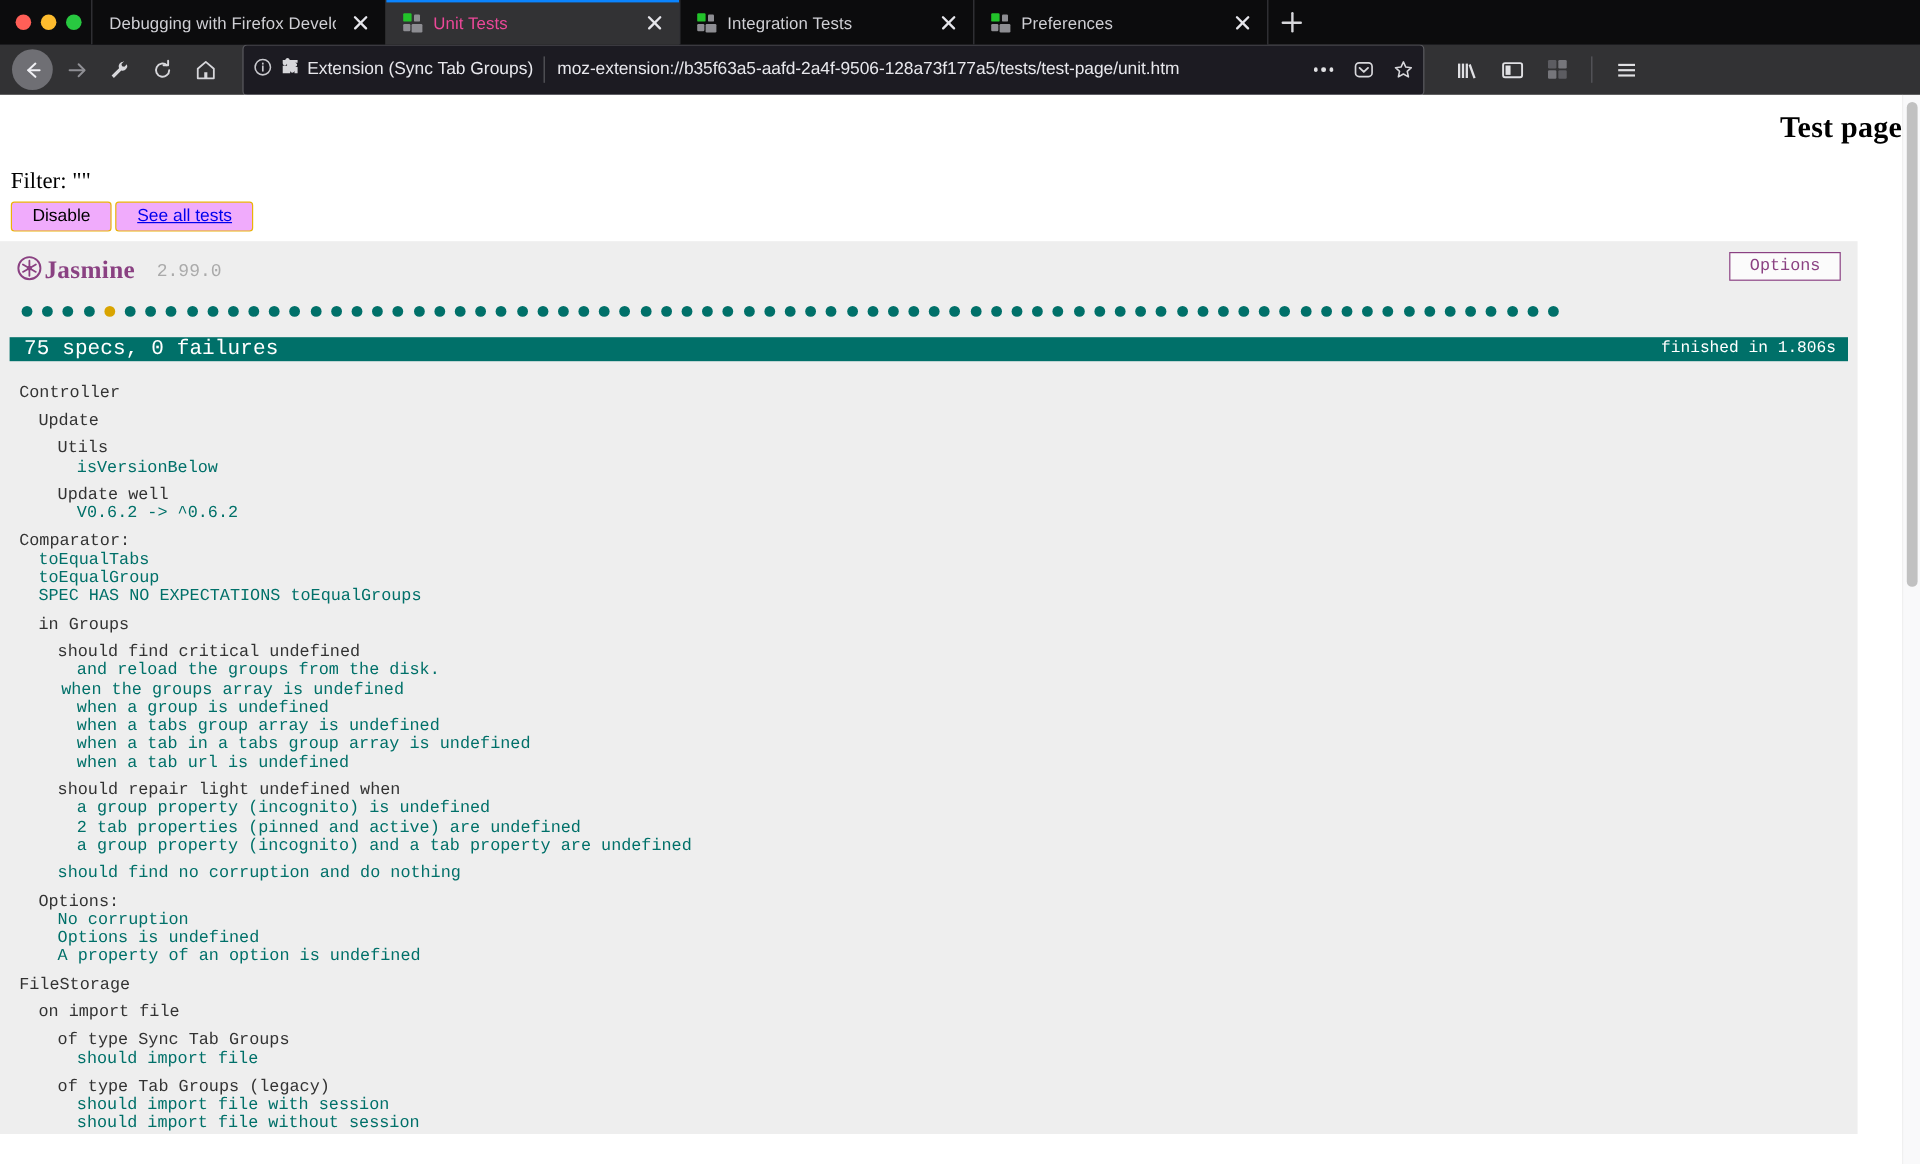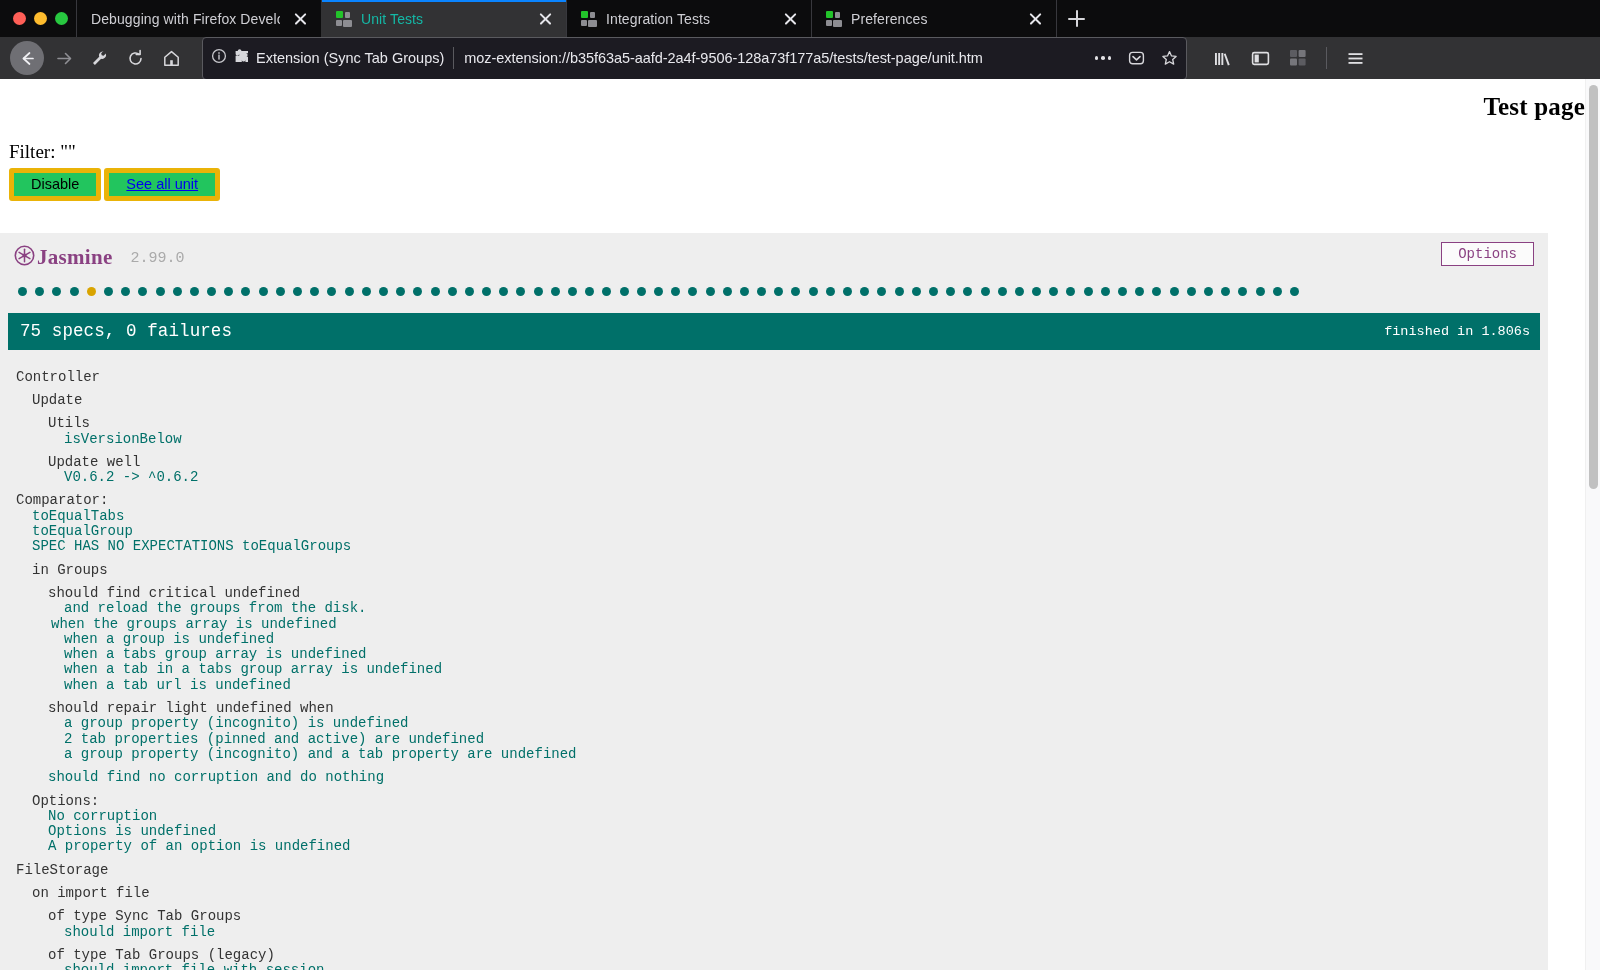--- a/index.html
+++ b/index.html
@@ -42,7 +42,7 @@
   .fav-sq.bl { left: 0; top: 9px; background: #8d8d92; width: 6px; height: 6px; }
   .fav-sq.br { left: 7px; top: 9px; background: #8d8d92; width: 9px; height: 7px; }
   .tab-title {
-    flex: 1; color: #14b8a6; font-size: 14px; white-space: nowrap;
+    flex: 1; color: #ec4899; font-size: 14px; white-space: nowrap;
     overflow: hidden; text-overflow: clip; letter-spacing: 0.1px;
   }
   .tab.inactive .tab-title { color: #cfcfd4; }

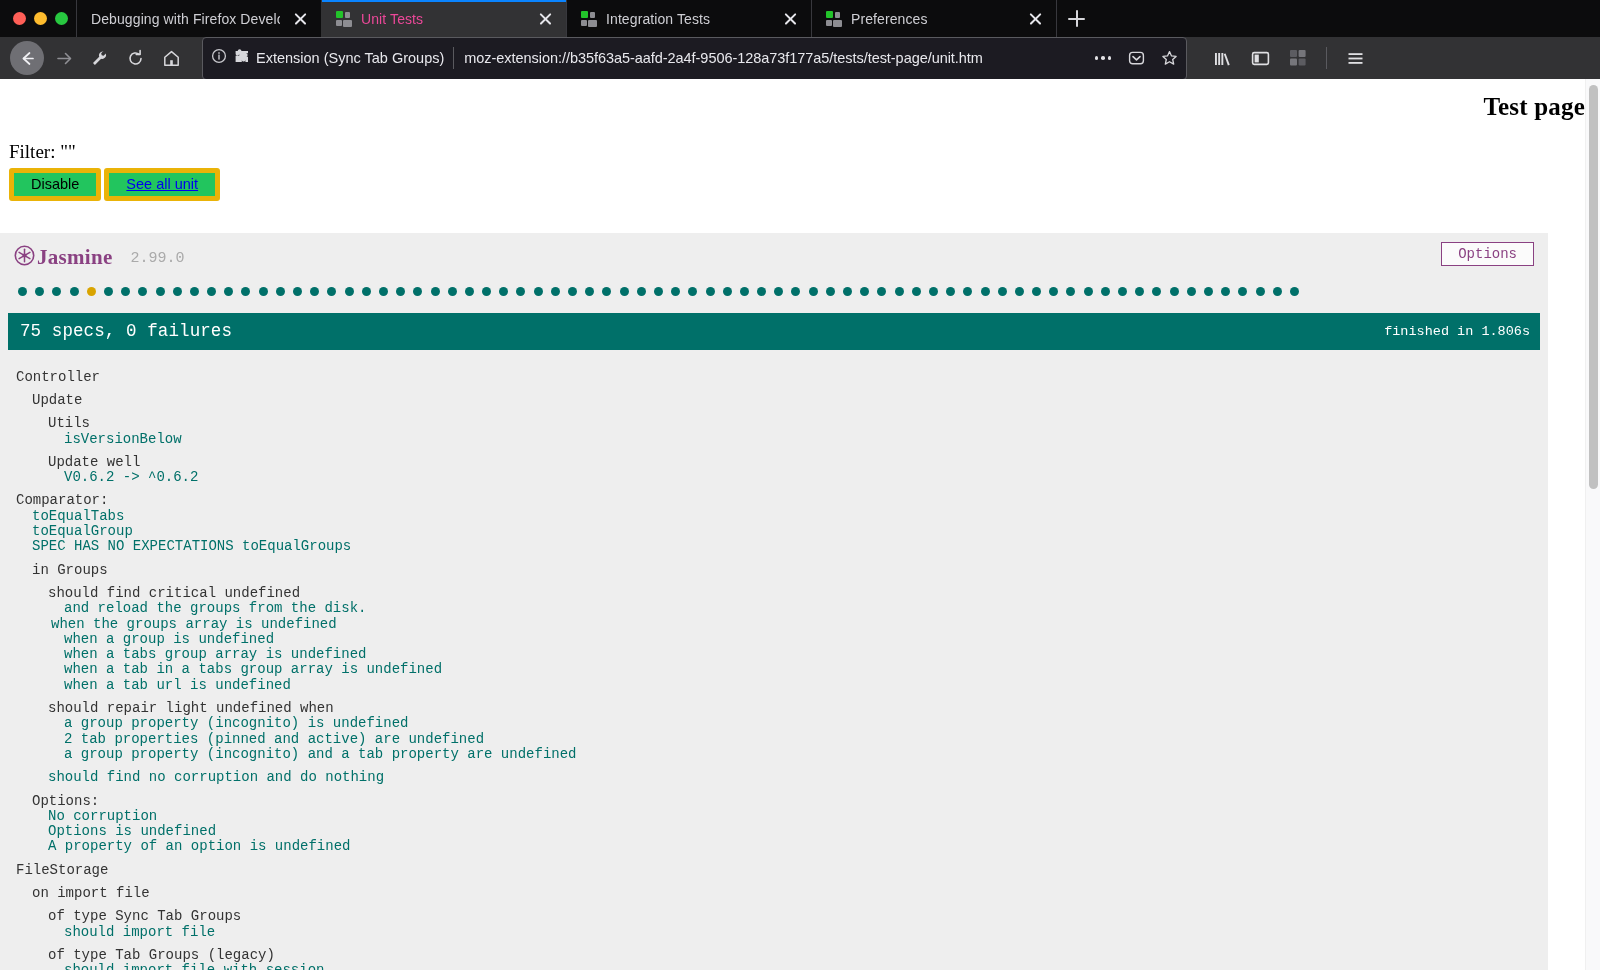--- a/index.html
+++ b/index.html
@@ -118,7 +118,7 @@
   .ctl-row { display: flex; gap: 3px; margin-top: 5px; padding-bottom: 8px; }
   .btn-native {
     font-family: "Liberation Sans", sans-serif; font-size: 14.5px; color: #000;
-    background: #22c55e; border: 5px solid #eab308; border-radius: 3px;
+    background: #f0abfc; border: 1px solid #eab308; border-radius: 3px;
     padding: 3px 17px; line-height: 1.15;
   }
   .btn-native a { color: #0000ee; text-decoration: underline; }

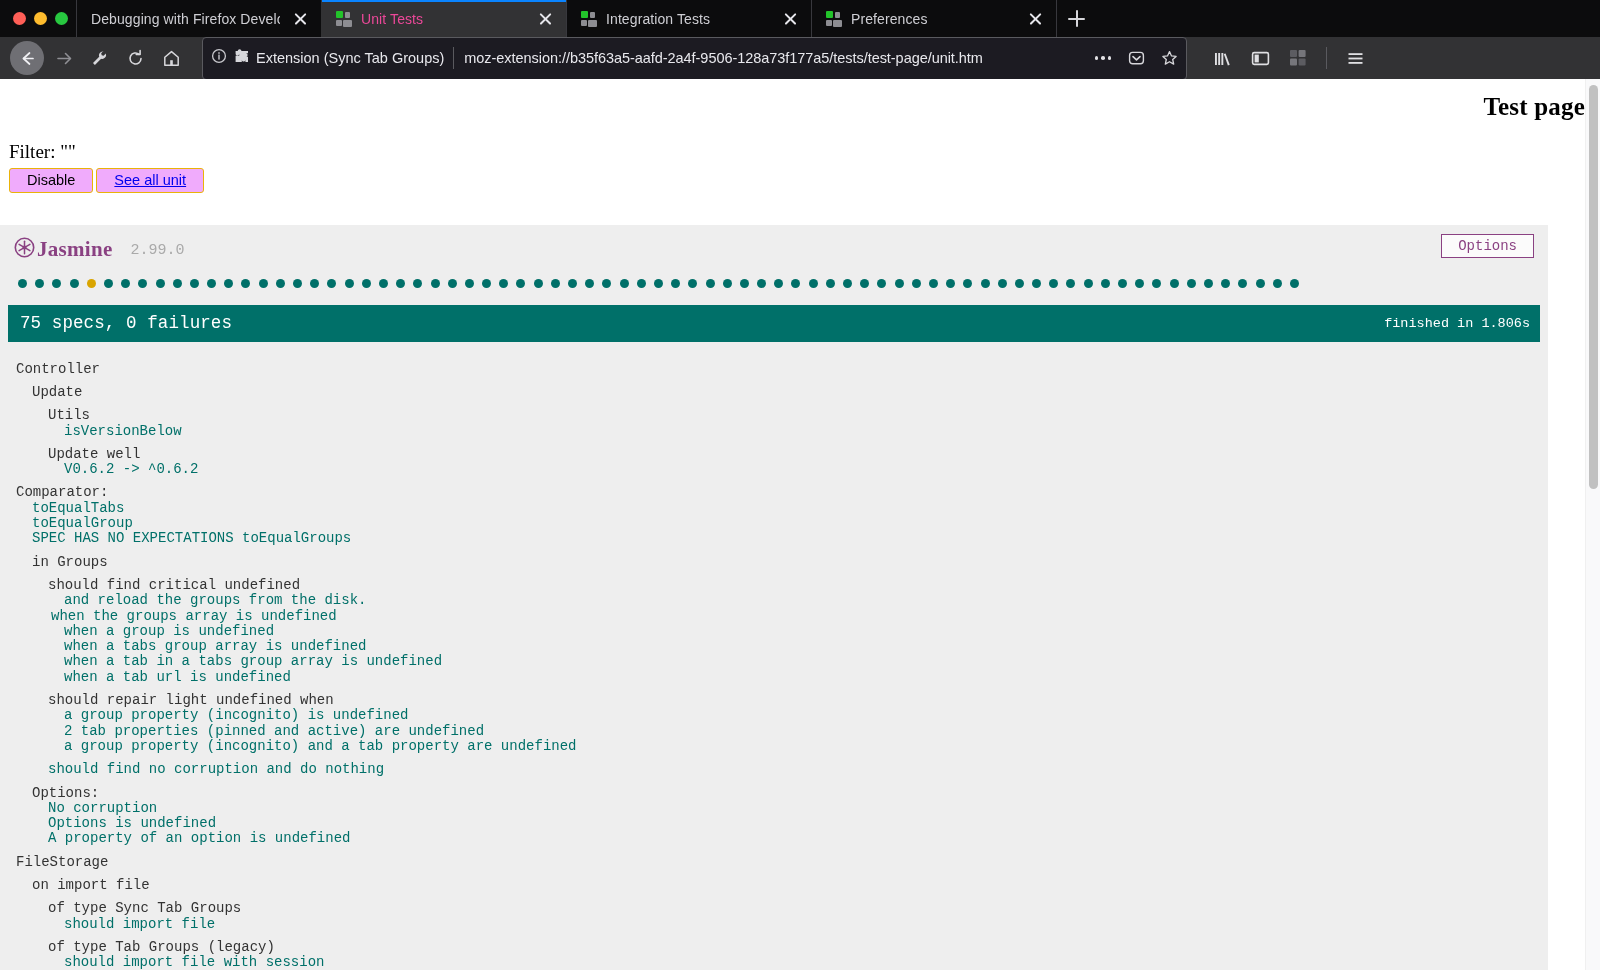--- a/index.html
+++ b/index.html
@@ -341,7 +341,7 @@
         <div class="filter-line">Filter: ""</div>
         <div class="ctl-row">
           <button class="btn-native">Disable</button>
-          <button class="btn-native"><a href="#">See all unit</a></button>
+          <button class="btn-native"><a href="#">See all tests</a></button>
         </div>
       </div>
 

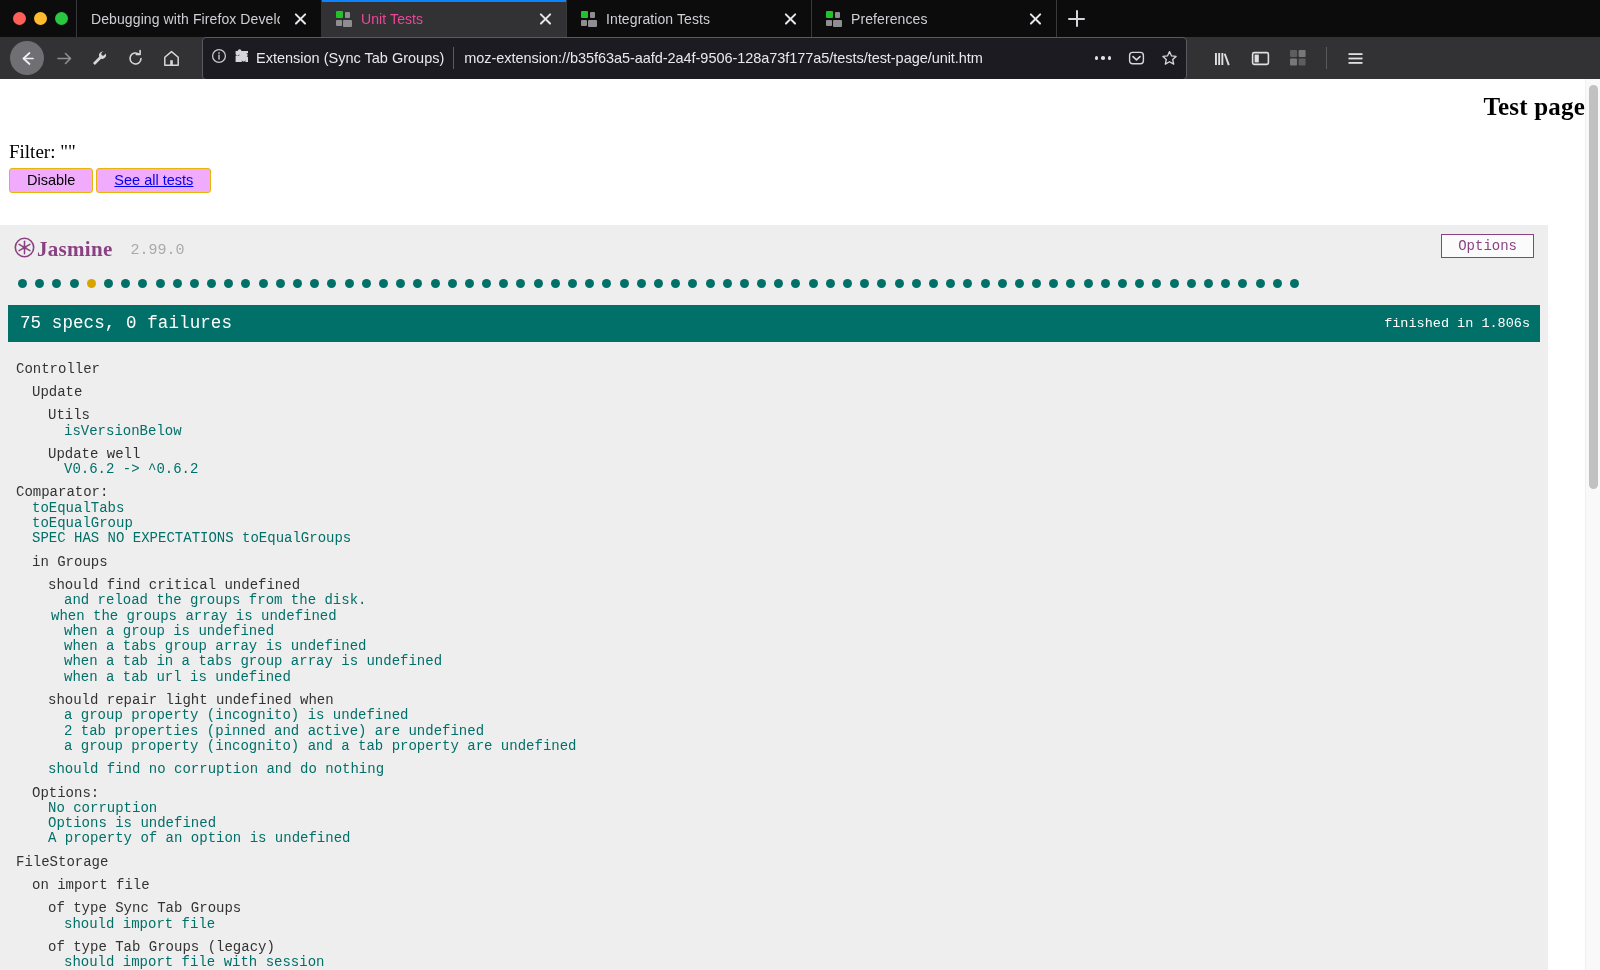--- a/index.html
+++ b/index.html
@@ -129,7 +129,7 @@
   }
   .jas-banner {
     display: flex; align-items: flex-start; padding: 12px 12px 0 14px;
-    position: relative; height: 46px; margin-top: 24px;
+    position: relative; height: 46px;
   }
   .jas-logo { display: flex; align-items: center; gap: 2px; }
   .jas-wordmark {

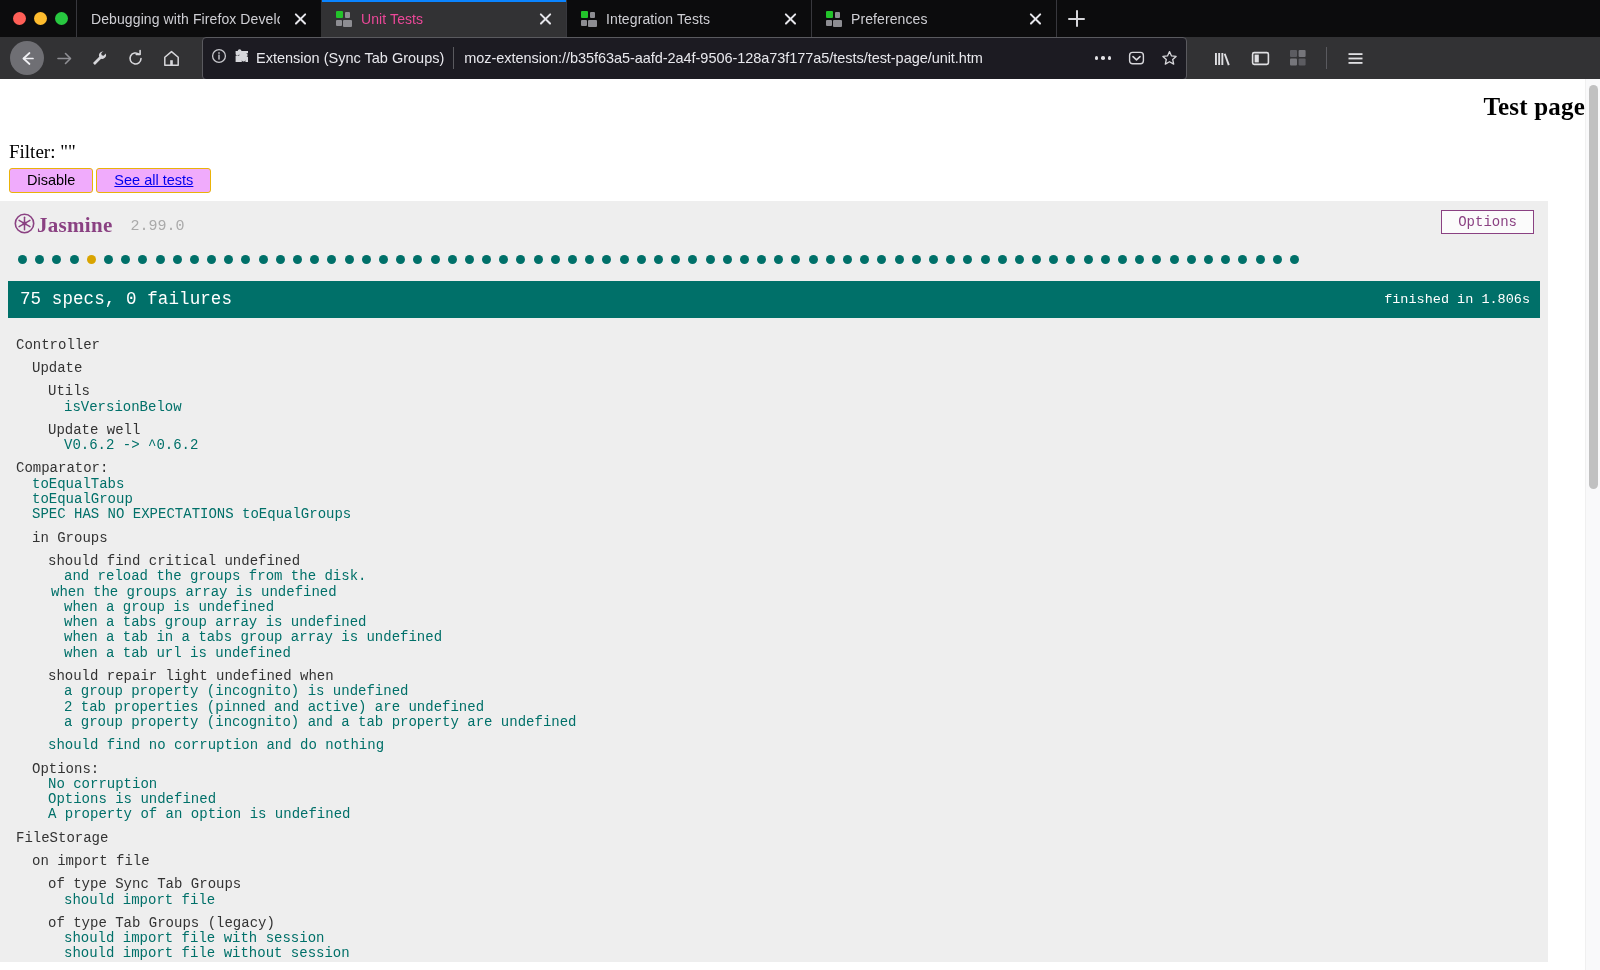--- a/index.html
+++ b/index.html
@@ -152,7 +152,7 @@
   .dot.pending { background: #d9a400; }
 
   .jas-alert {
-    background: #007069; color: #ffffff; height: 37px; margin: 12px 8px 0 8px;
+    background: #007069; color: #ffffff; height: 20px; margin: 12px 8px 0 8px;
     display: flex; align-items: center; justify-content: space-between;
     padding: 0 10px 0 12px;
     font-family: "Liberation Mono", monospace;

